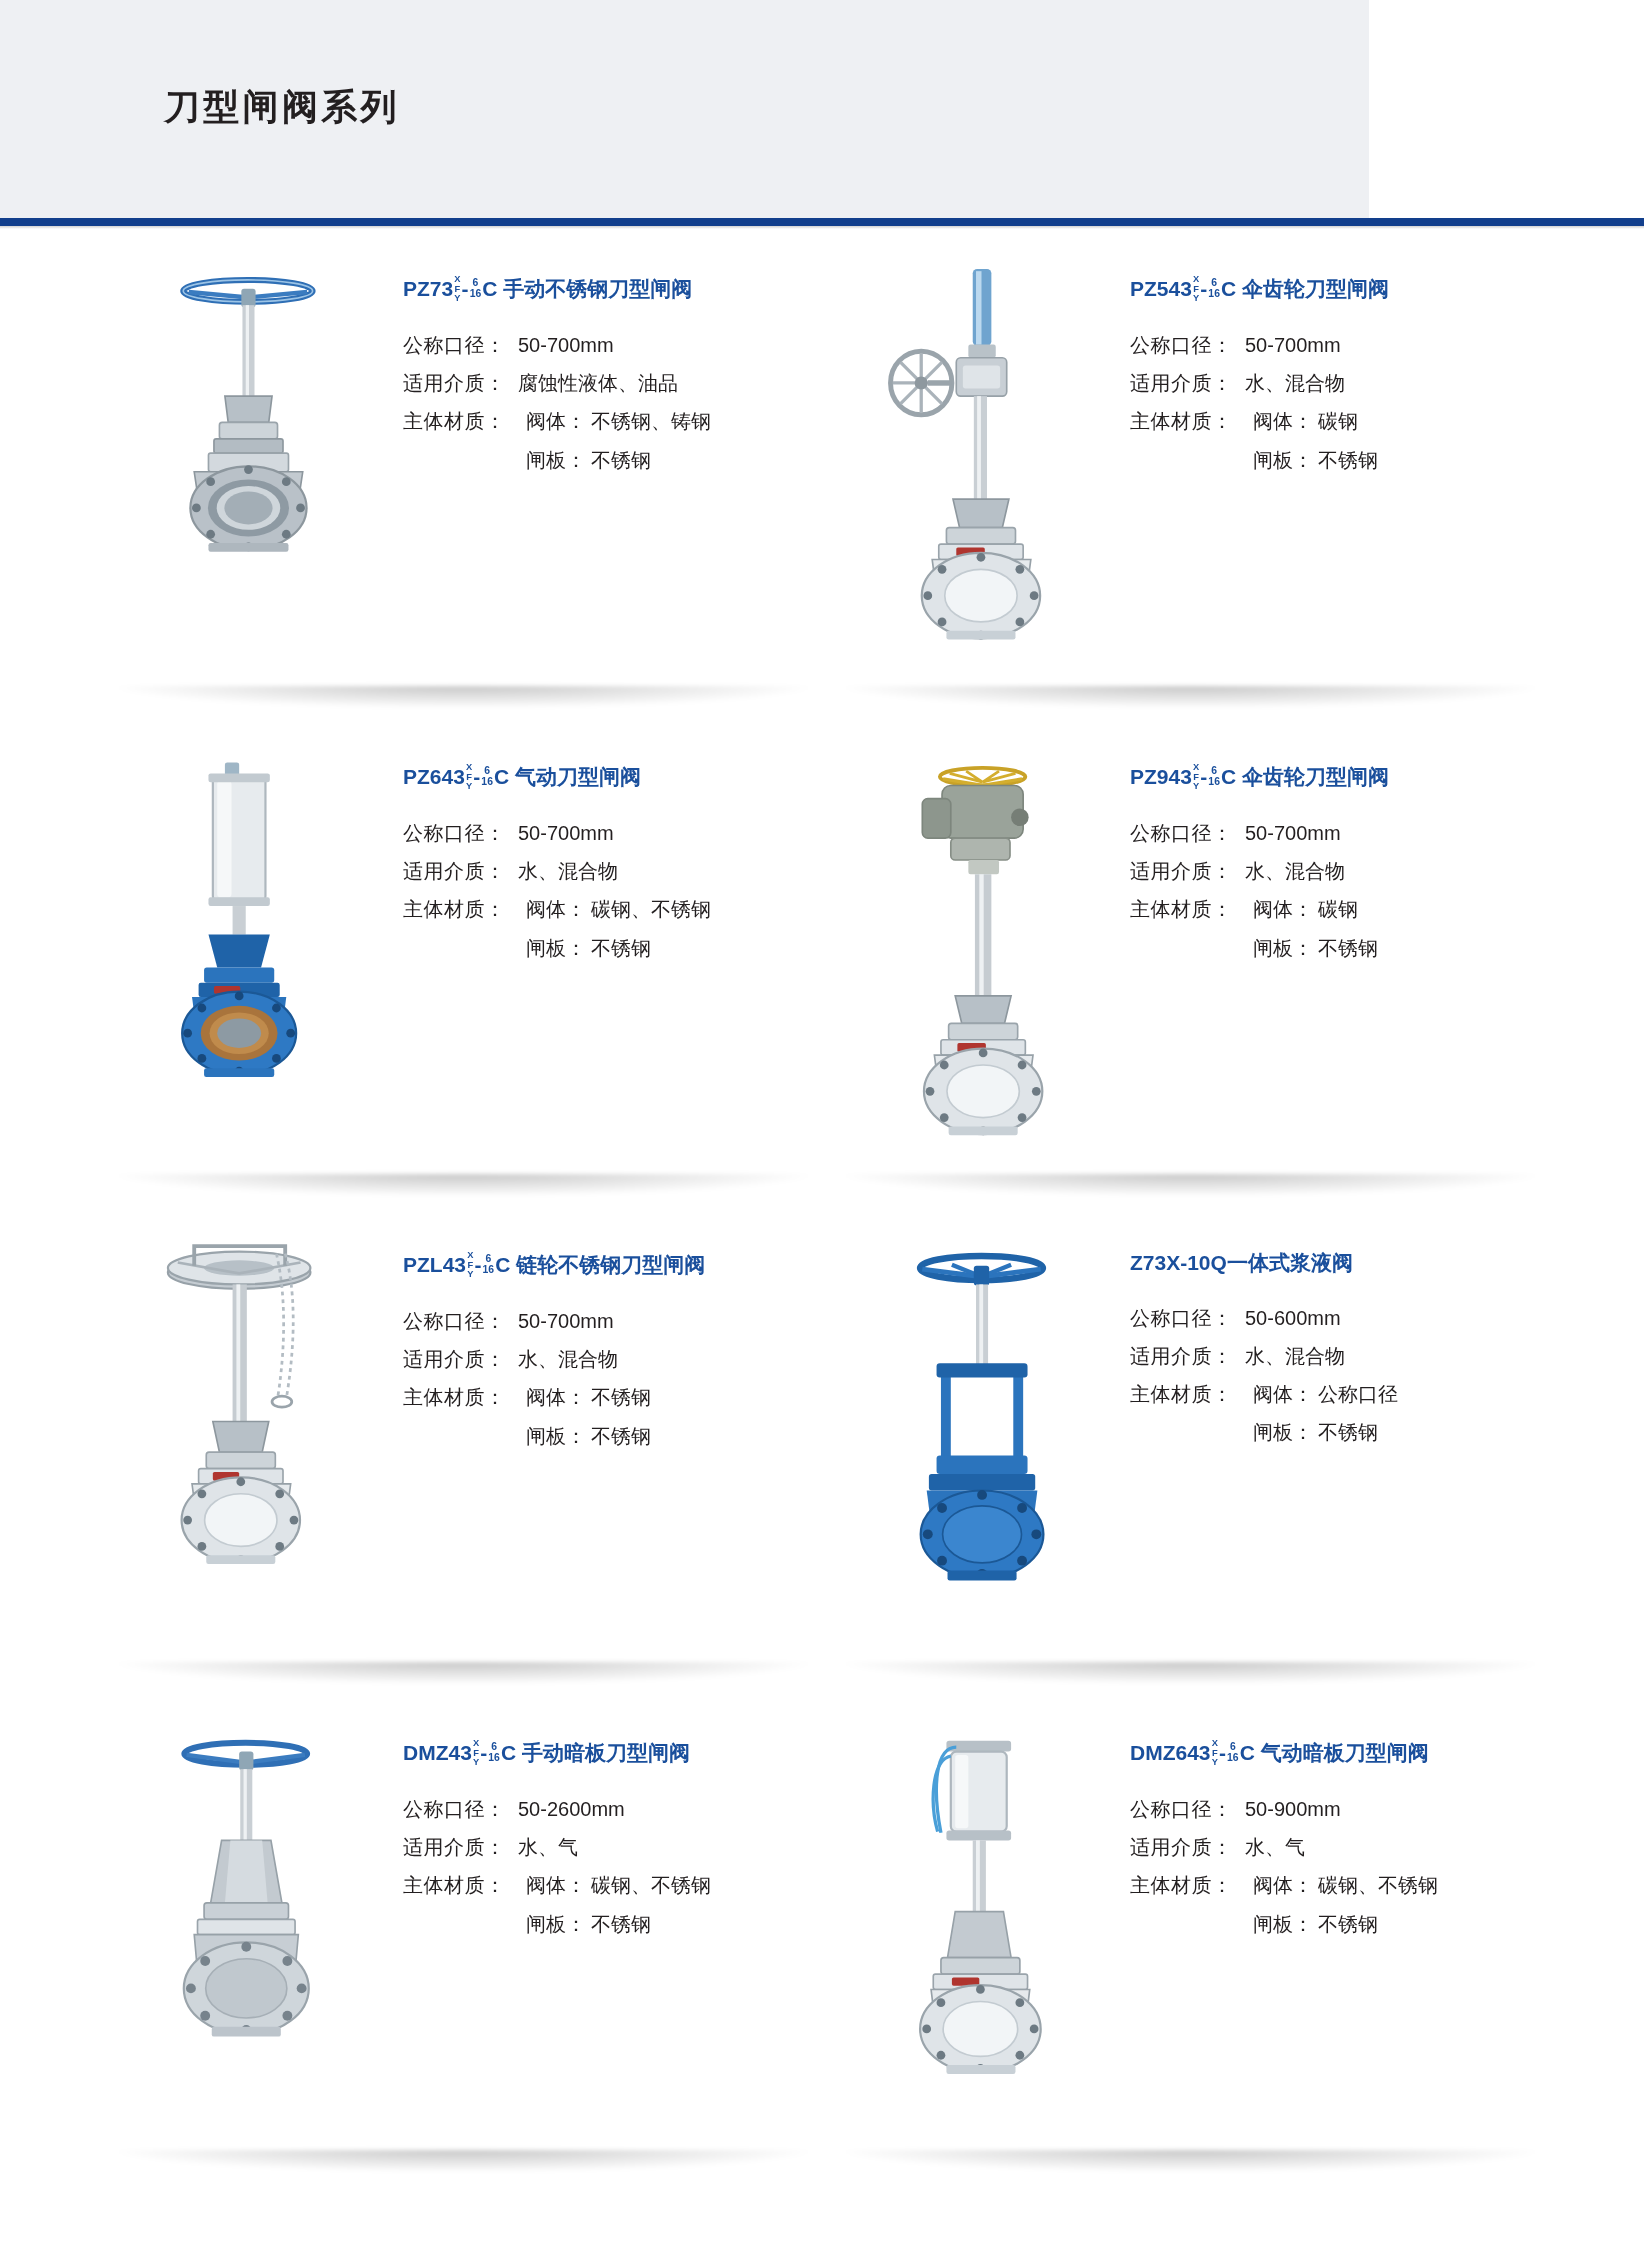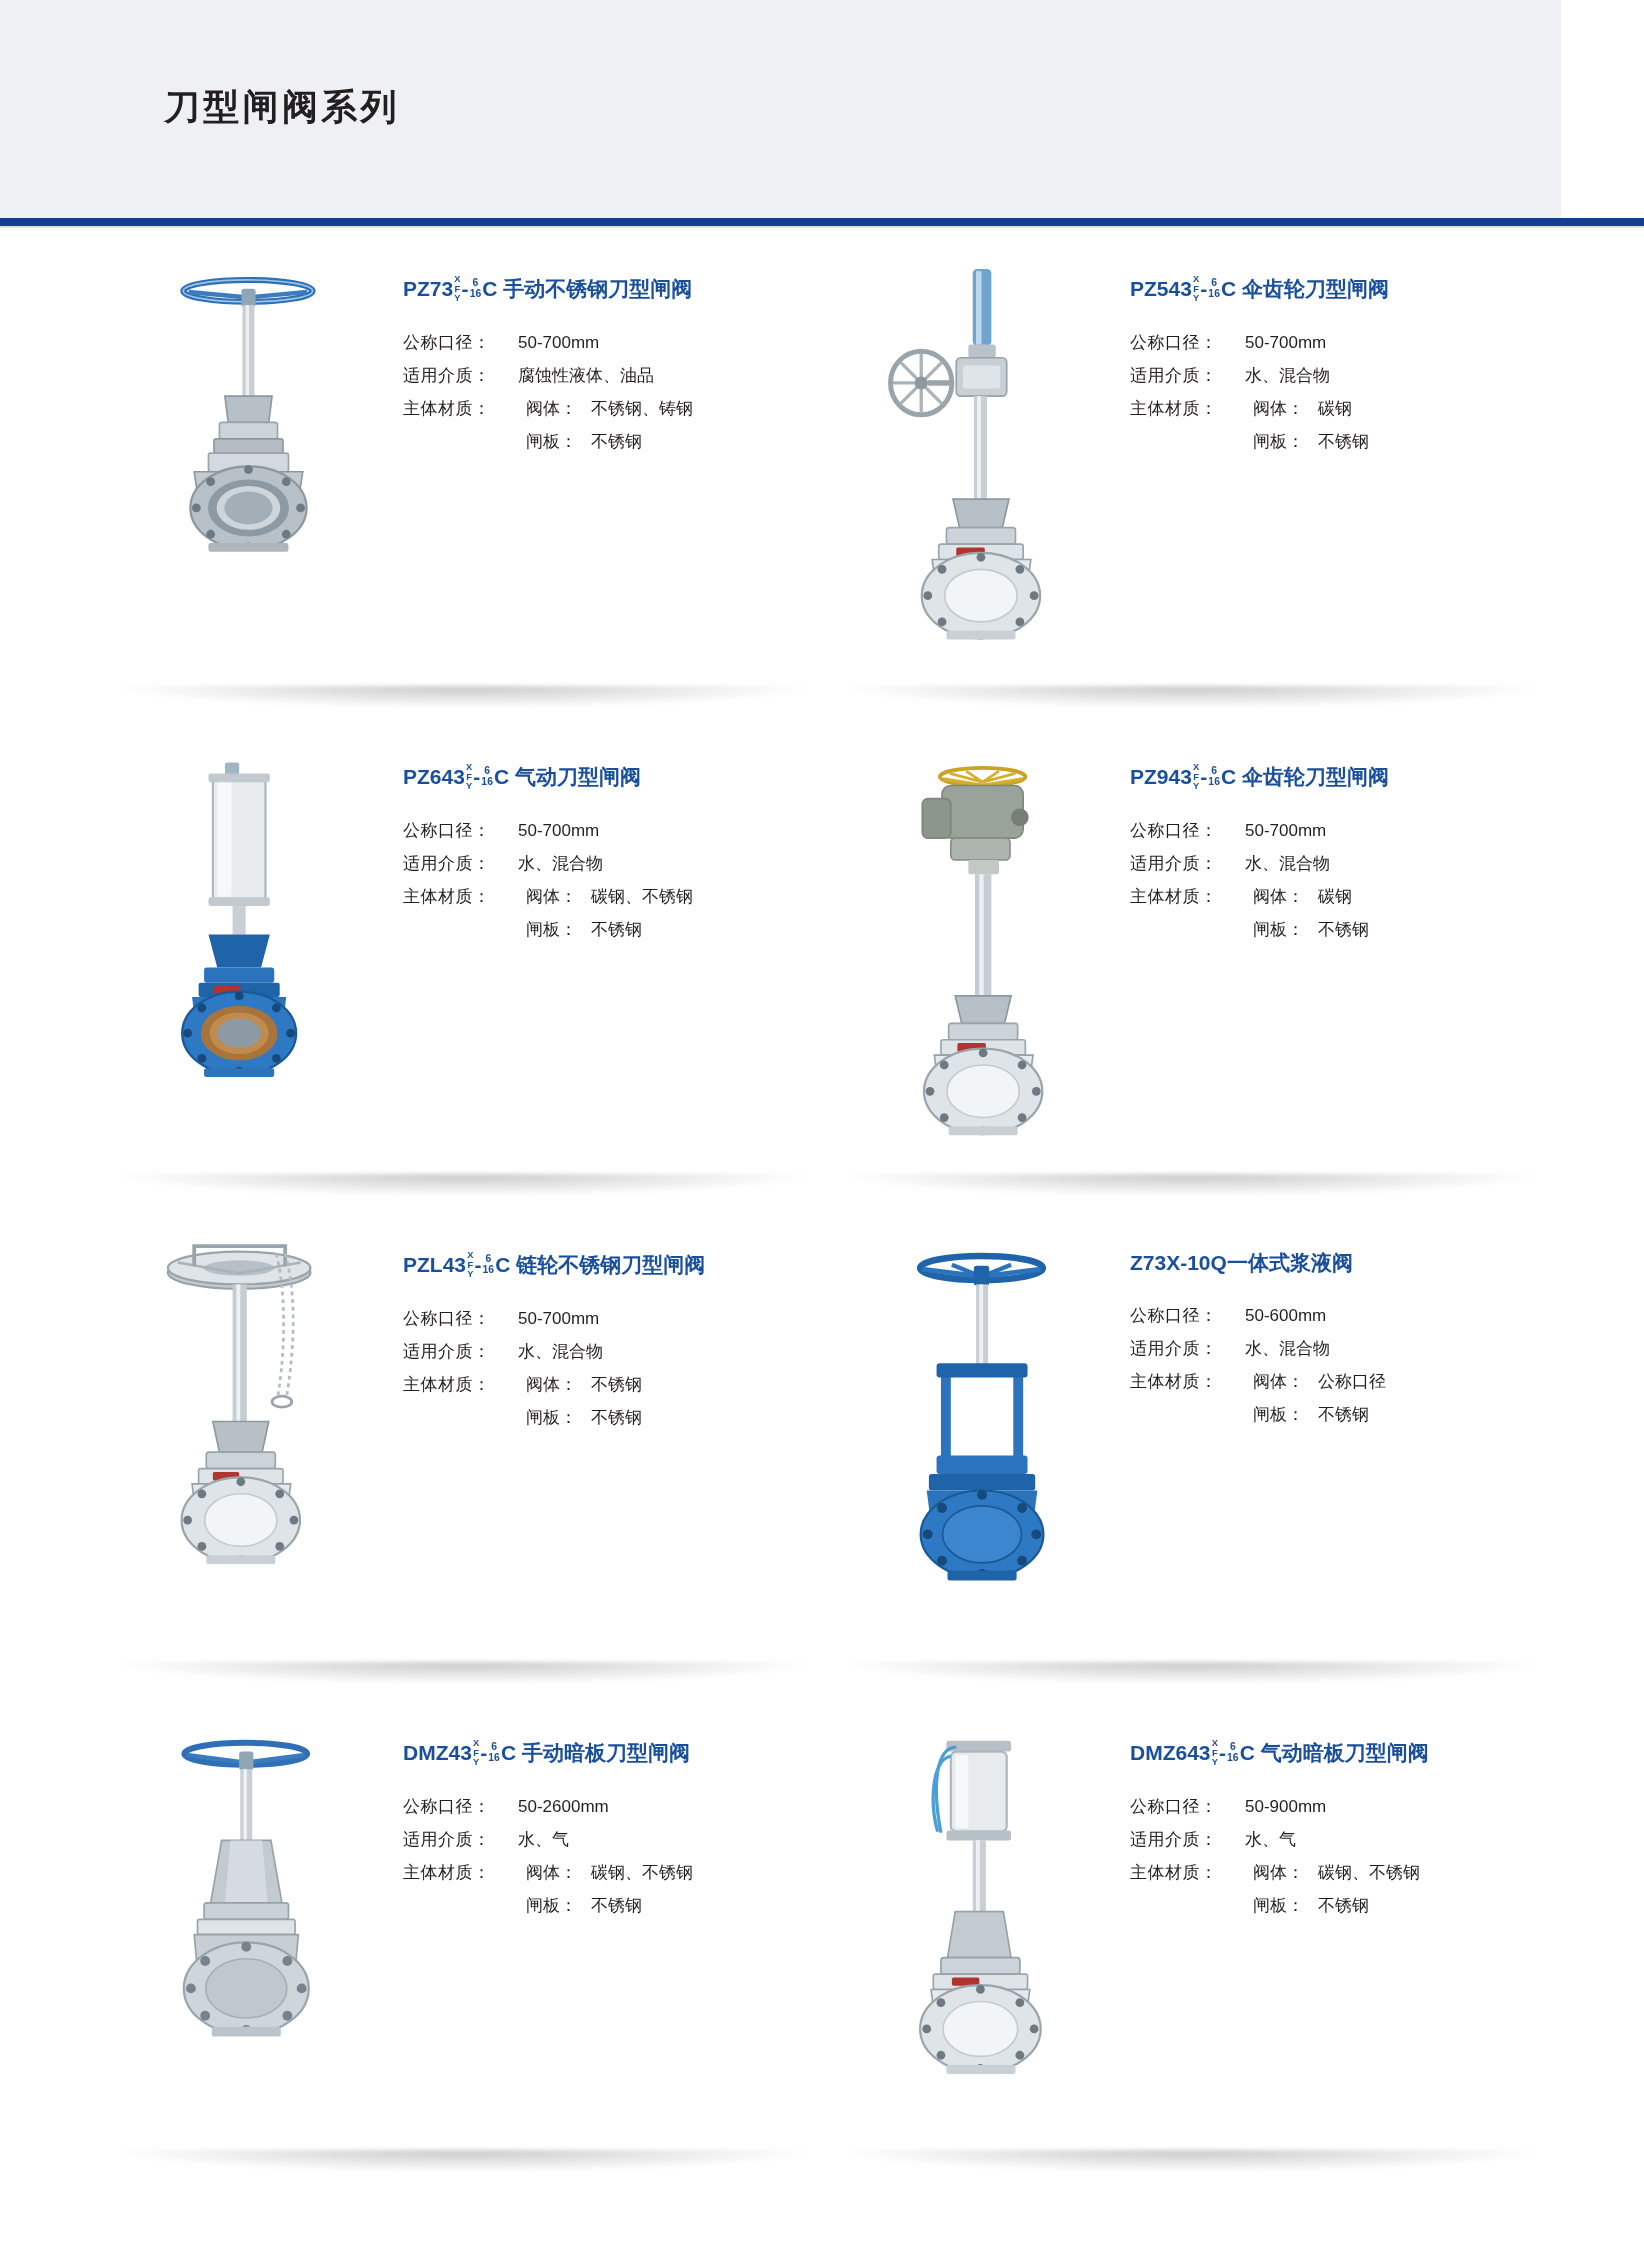--- a/index.html
+++ b/index.html
@@ -21,7 +21,7 @@
     position: absolute;
     left: 0;
     top: 0;
-    width: 1561px;
+    width: 1369px;
     height: 219px;
     background: #eef0f3;
   }

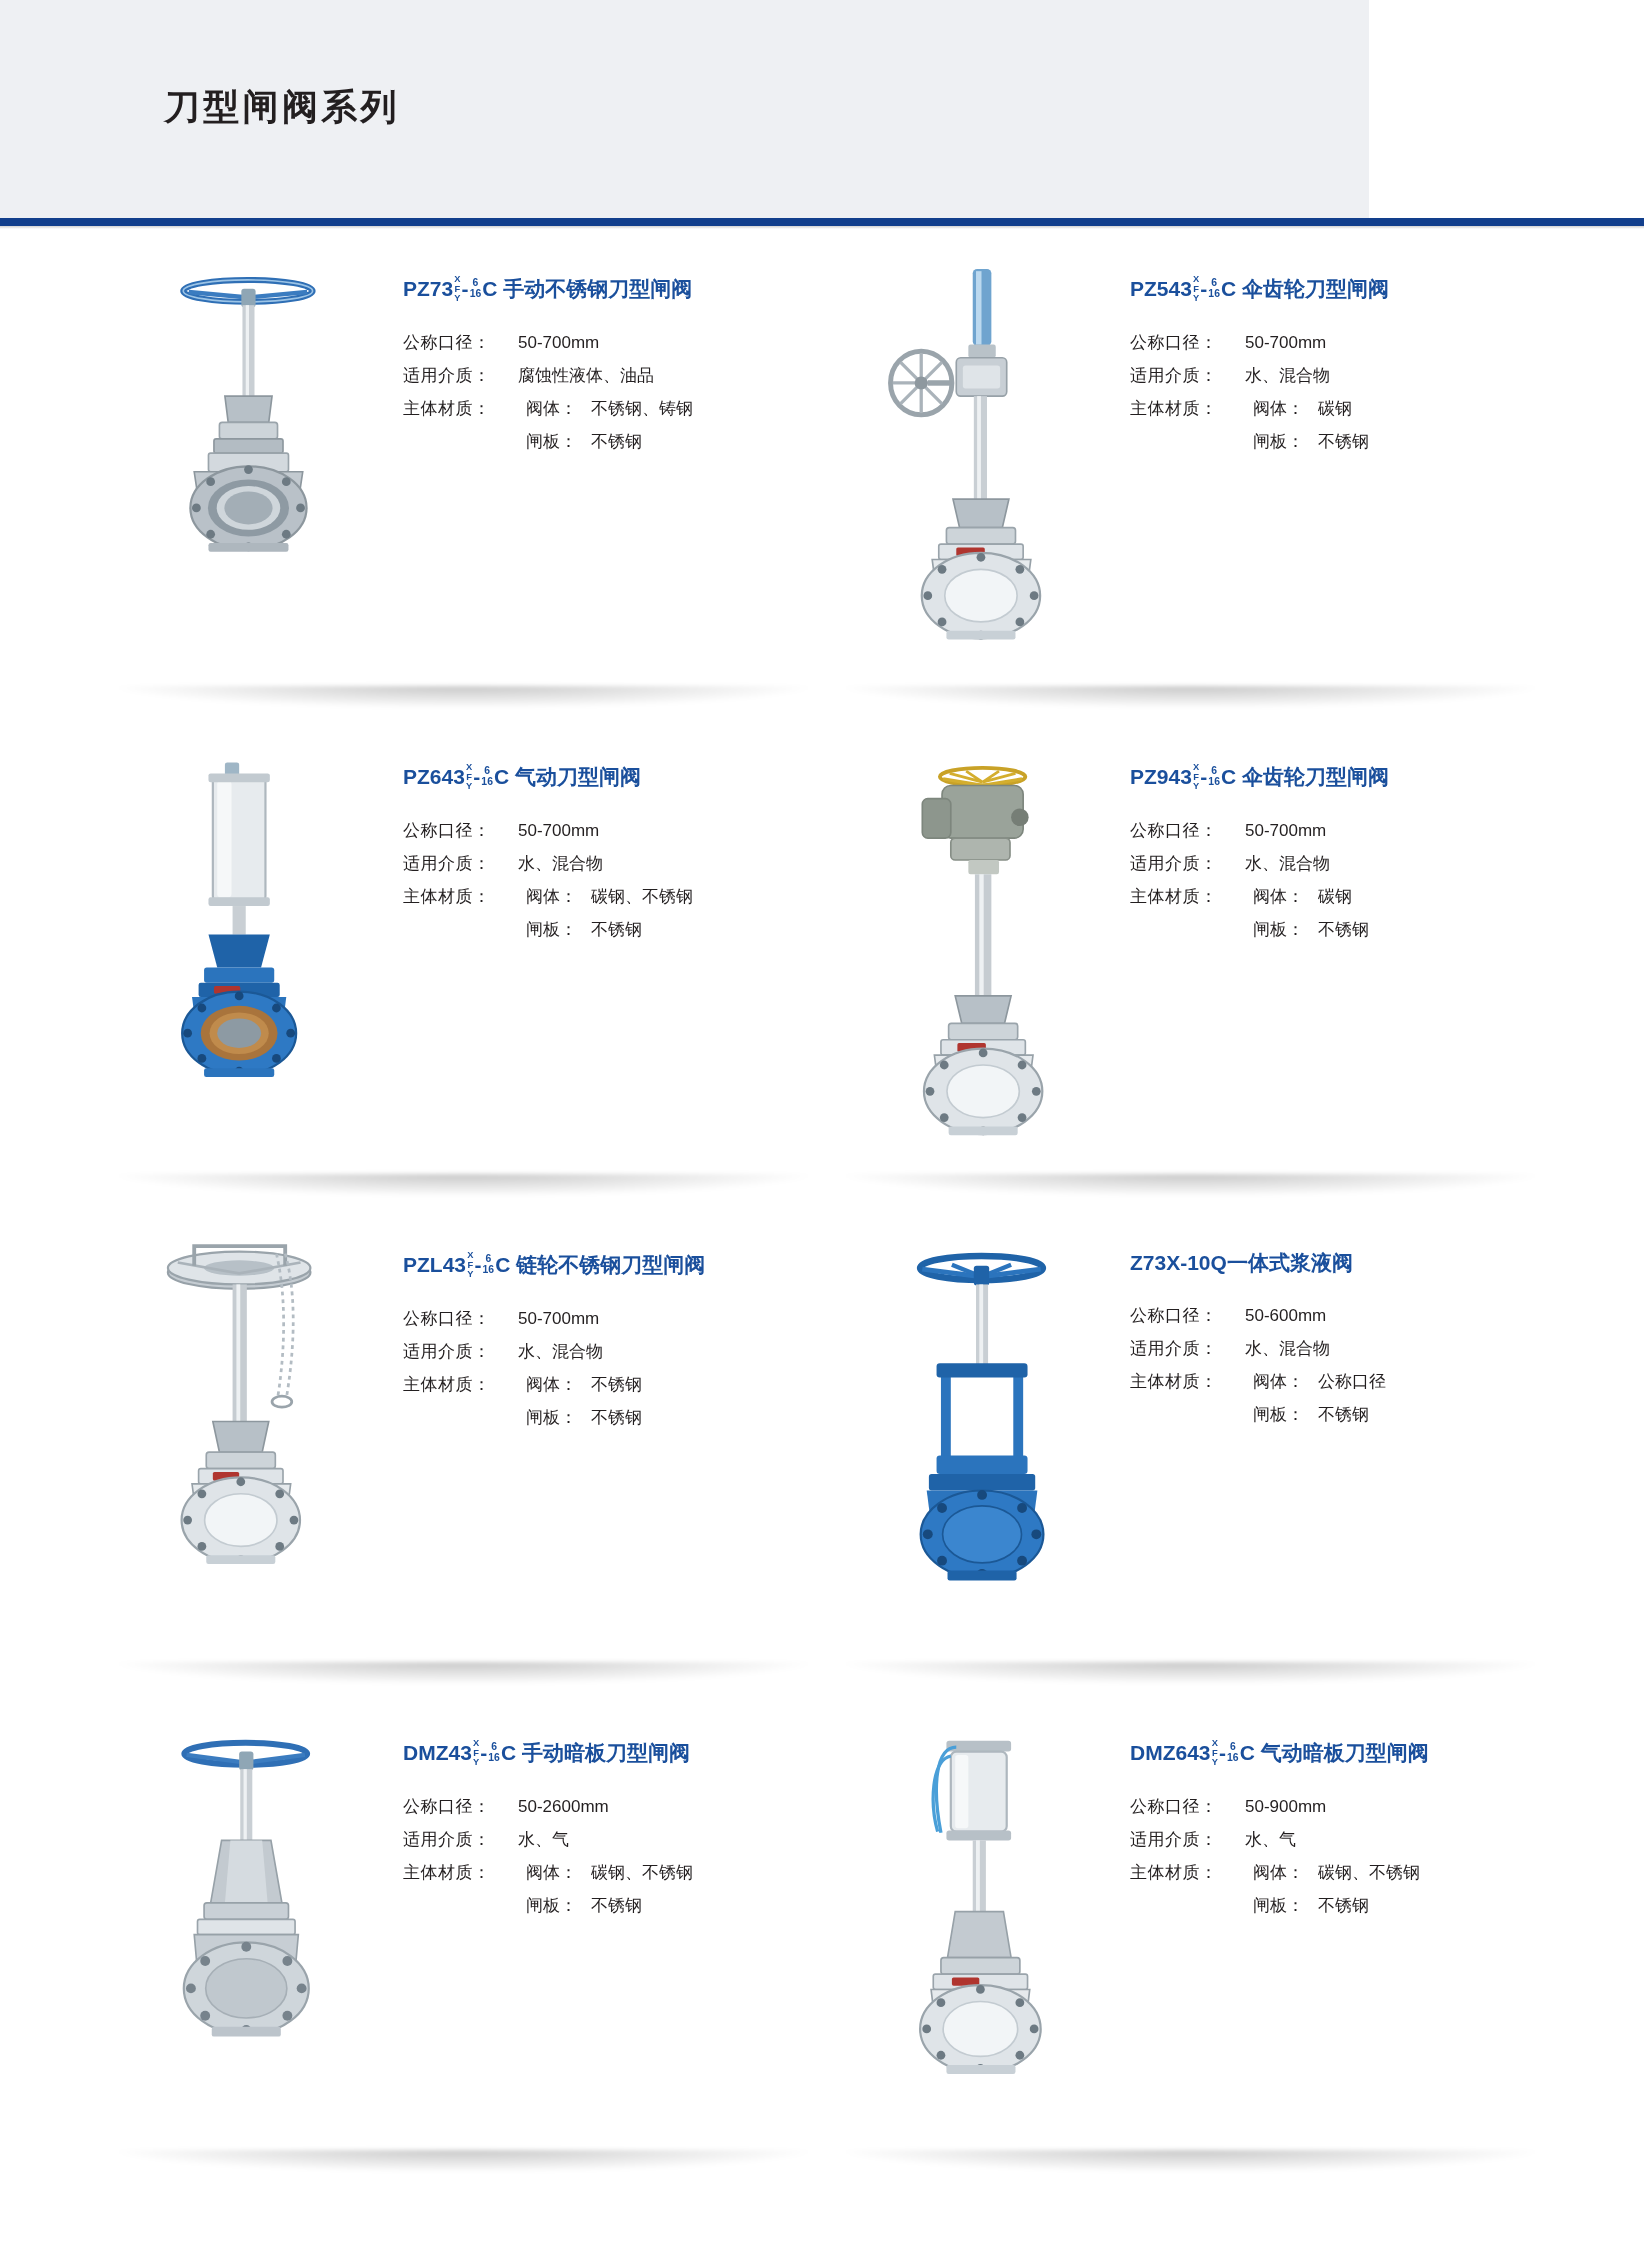--- a/index.html
+++ b/index.html
@@ -136,7 +136,7 @@
 
   .specs {
     margin-top: 25px;
-    font-size: 17px;
+    font-size: 20px;
     color: #231f20;
     line-height: 1.75;
   }

